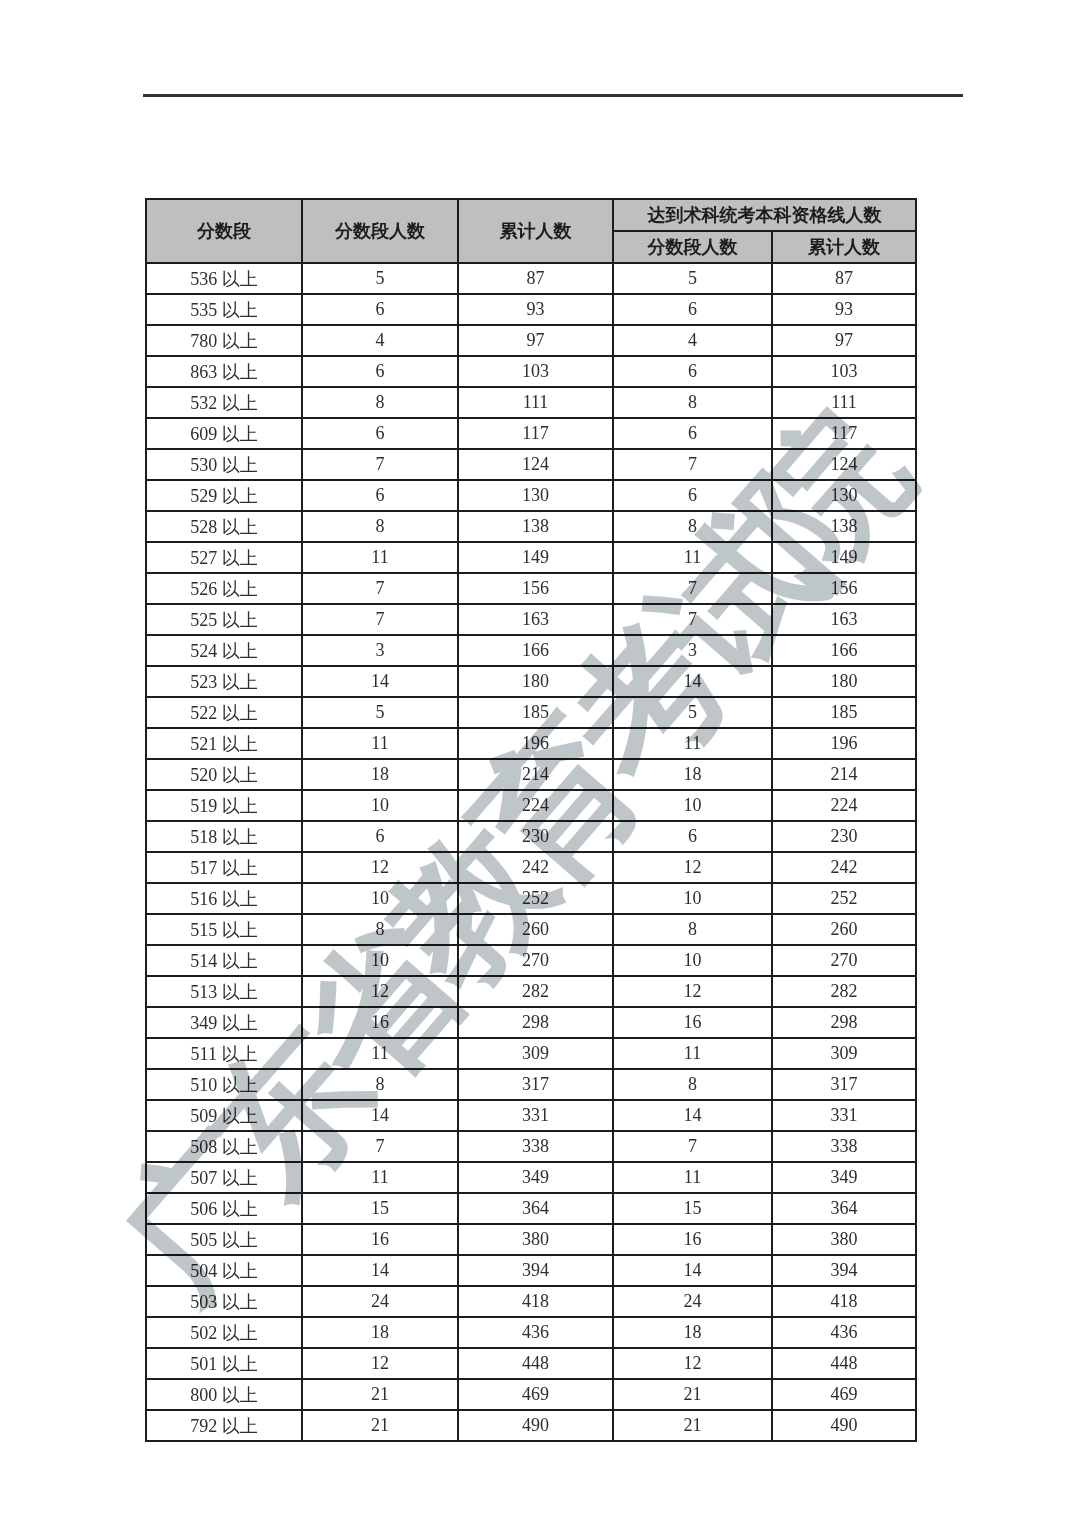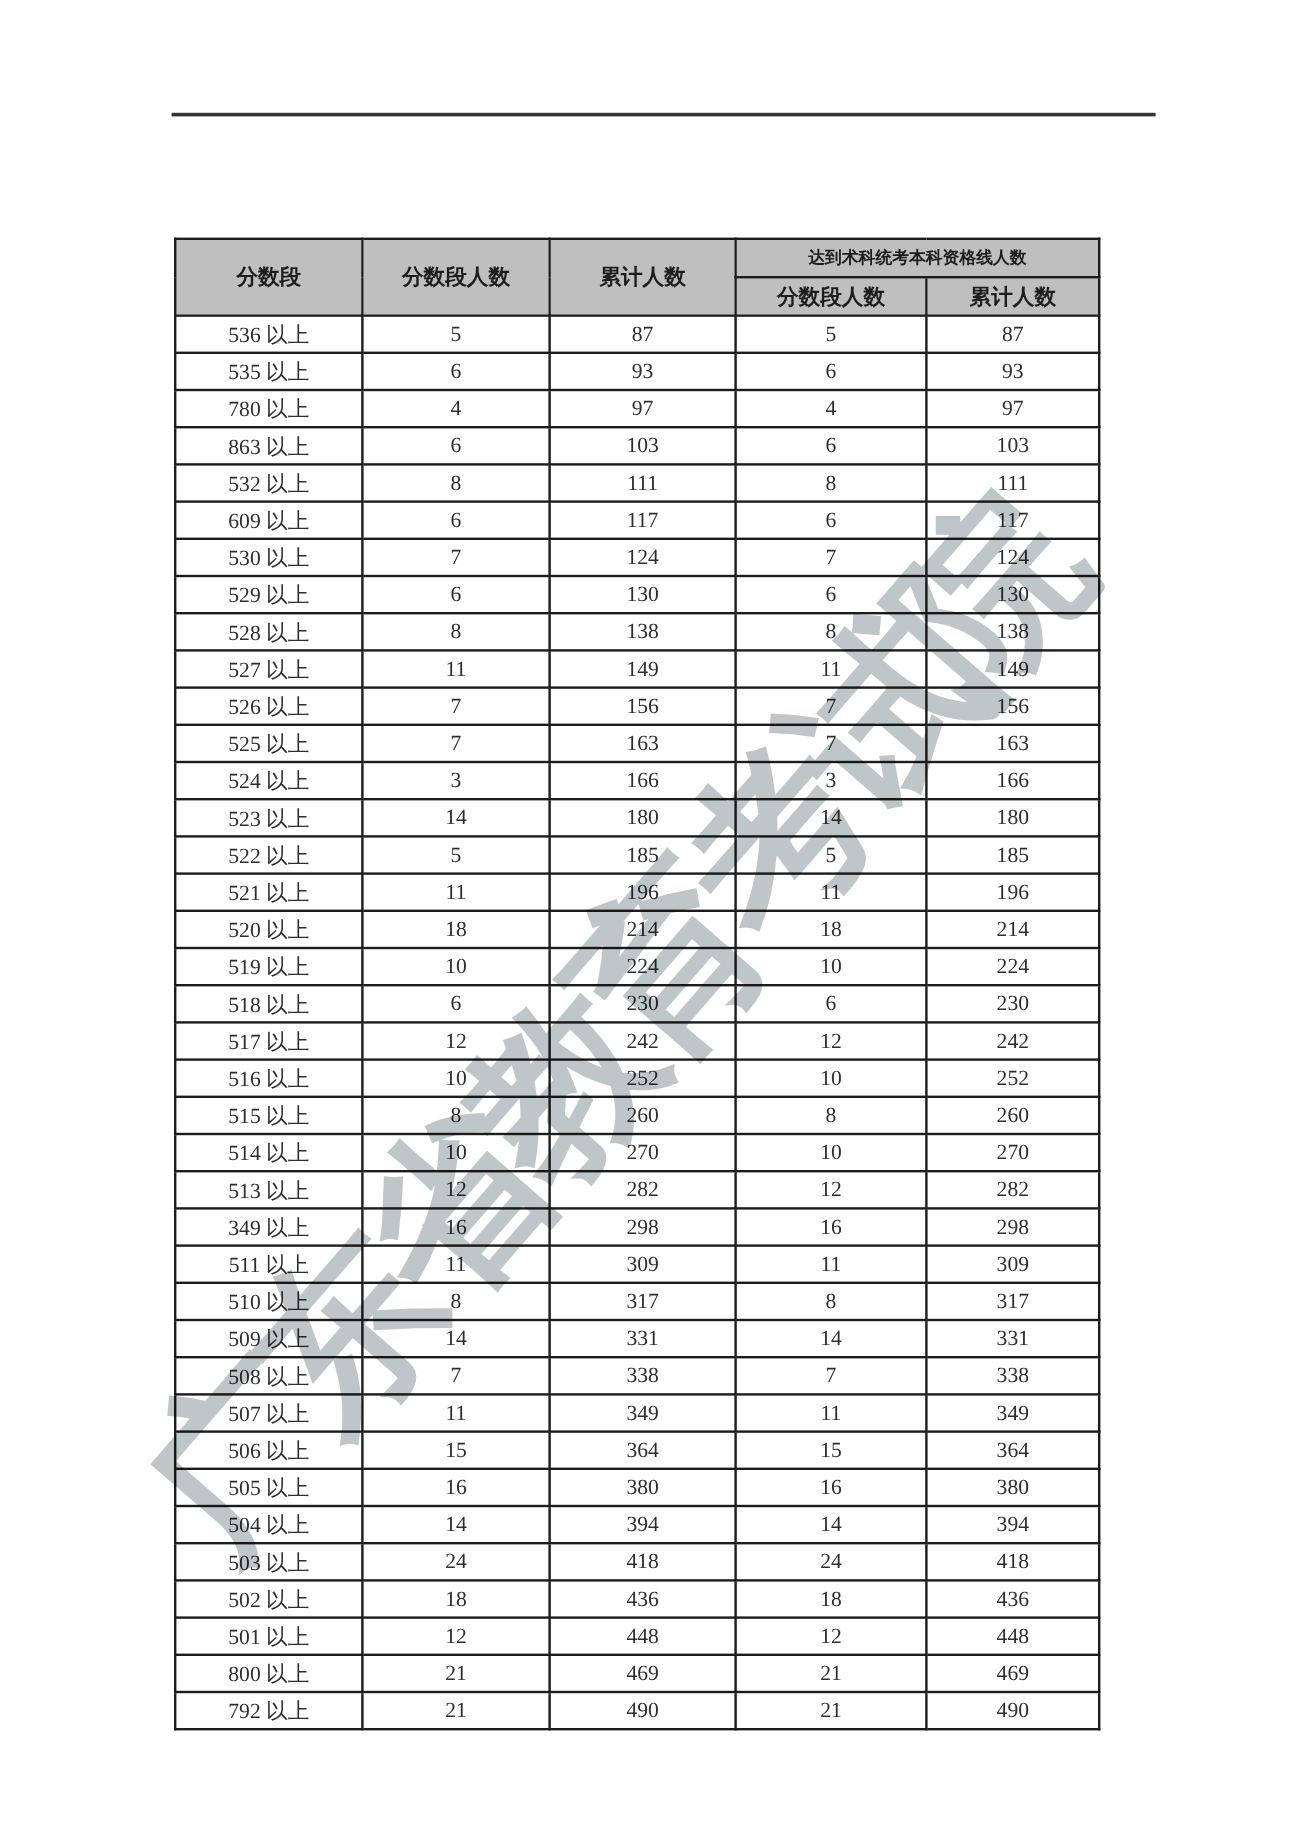--- a/index.html
+++ b/index.html
@@ -68,7 +68,7 @@
     color: #1d1d1d;
   }
   table.score-table th.group-head {
-    font-size: 14px;
+    font-size: 18px;
     letter-spacing: 0px;
   }
   table.score-table td {

